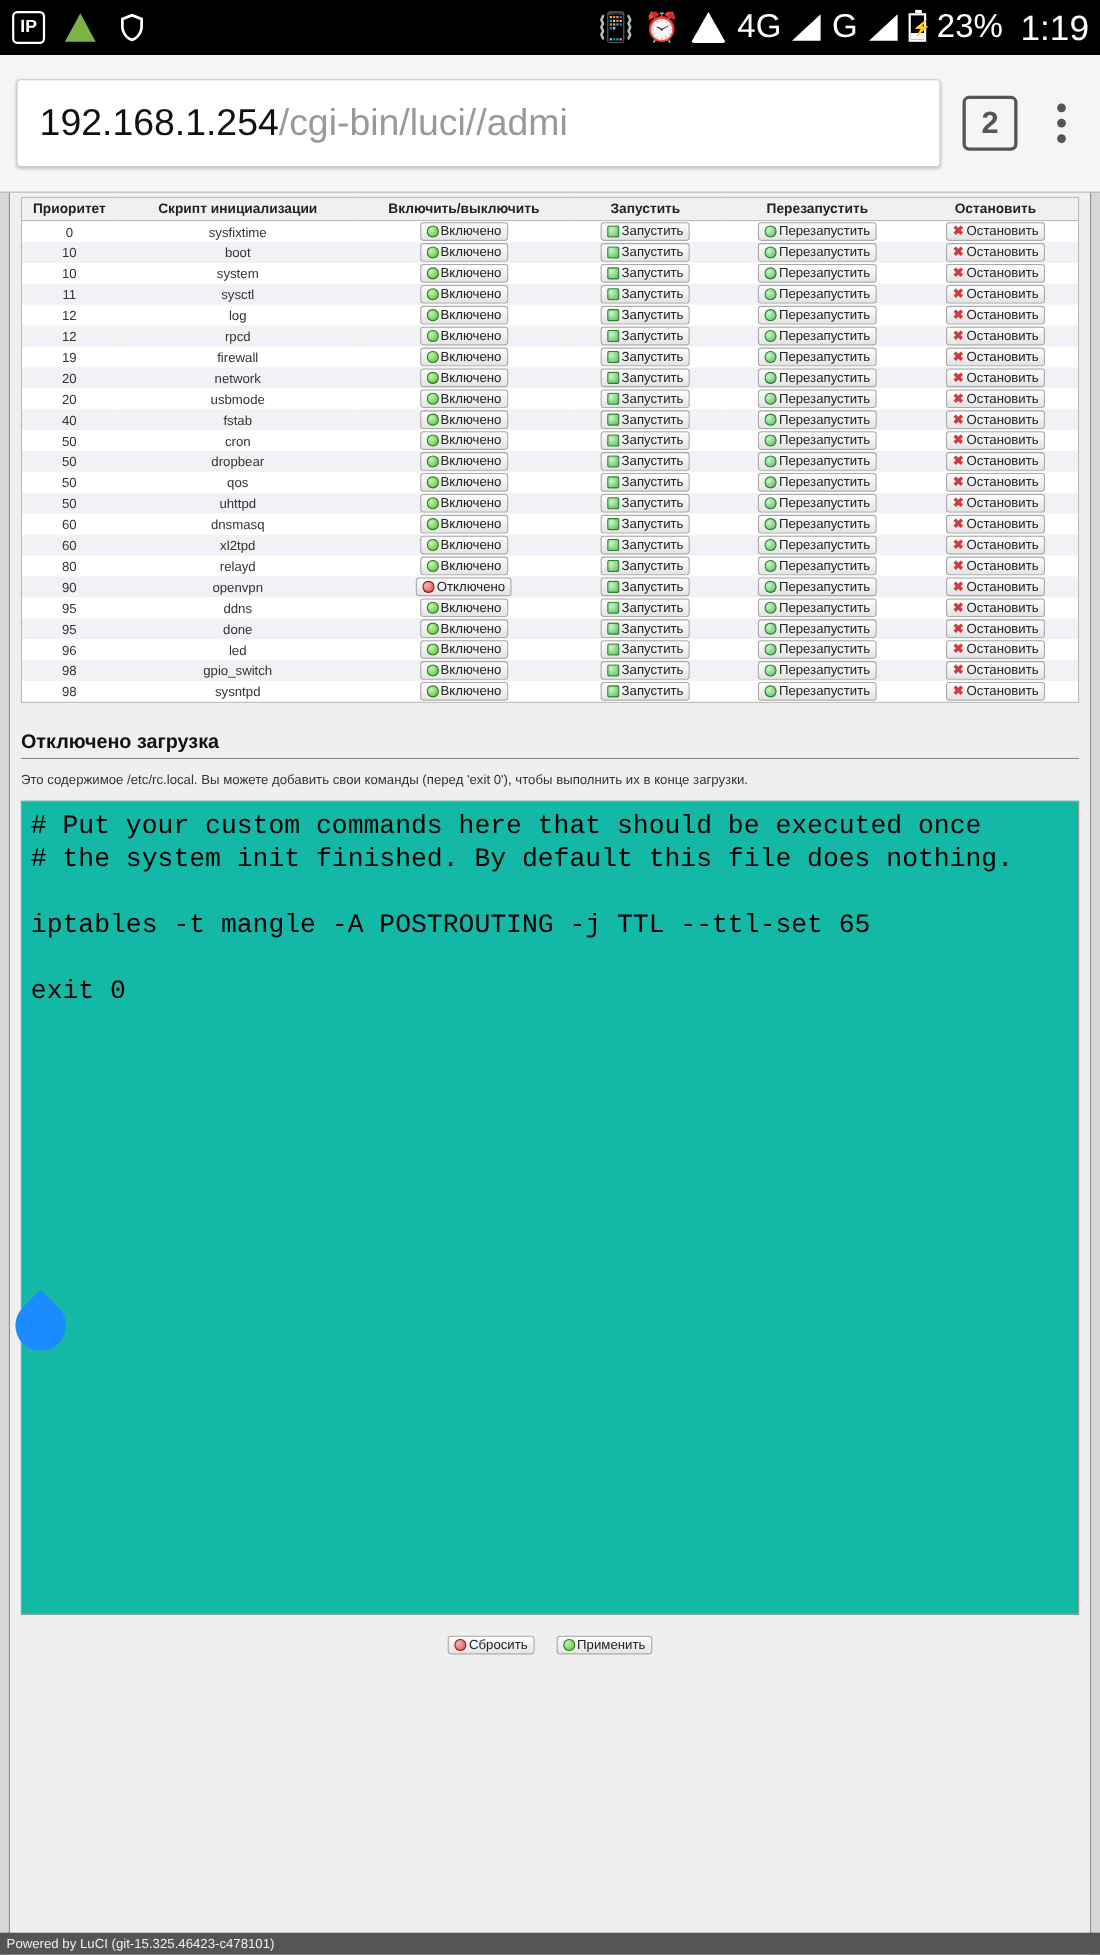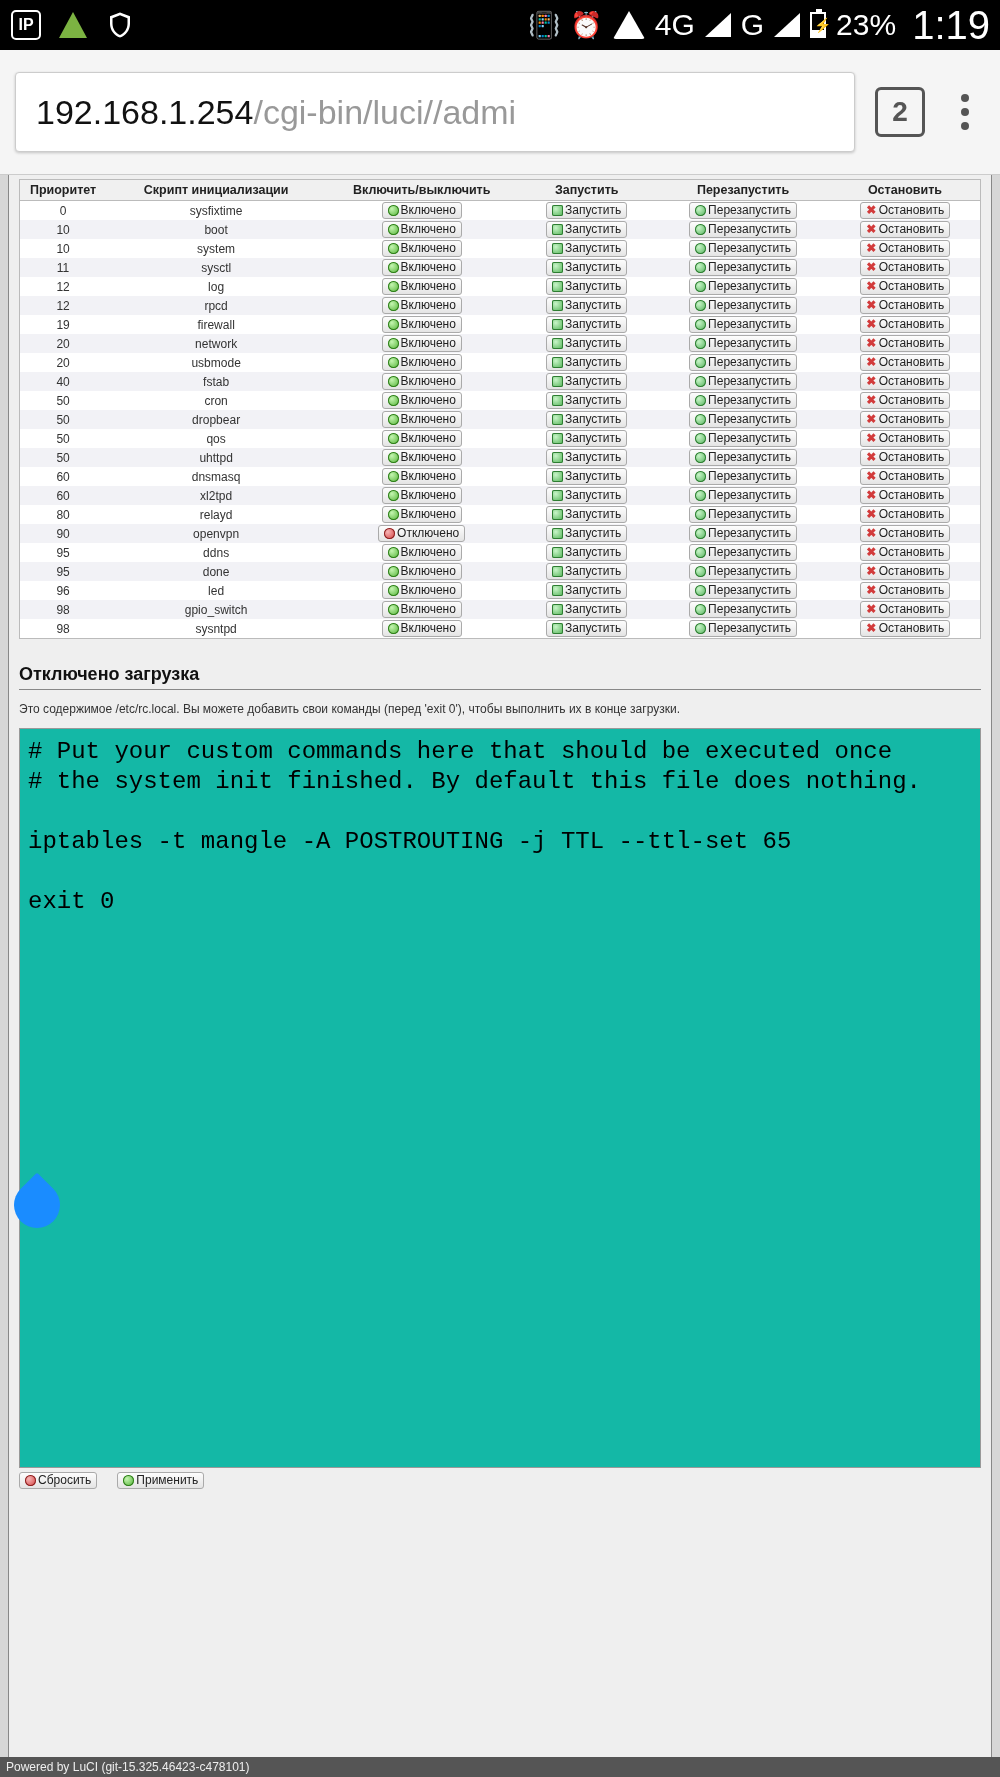--- a/index.html
+++ b/index.html
@@ -215,7 +215,7 @@
         <span class="bolt">⚡</span>
       </span>
     <span style="font-size:30px;">23%</span>
-    <span style="font-size:40px;margin-left:6px;">1:19</span>
+    <span style="font-size:32px;margin-left:6px;">1:19</span>
   </div>
 </div>
 

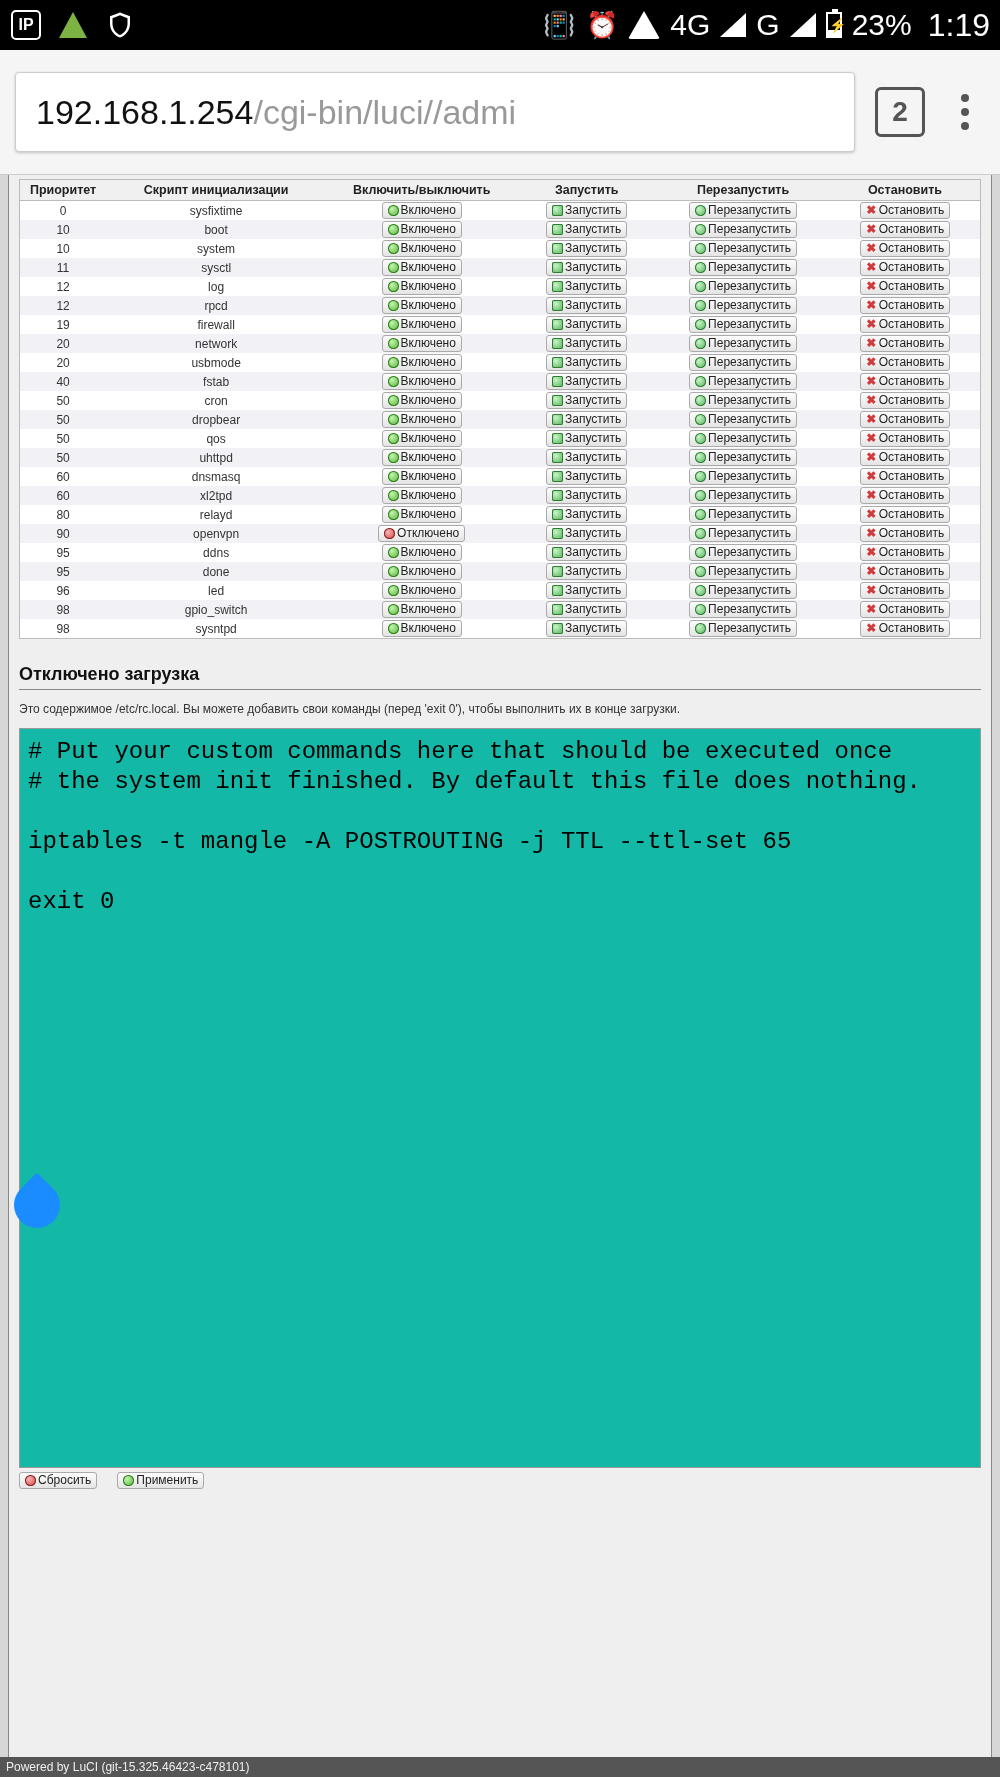--- a/index.html
+++ b/index.html
@@ -160,7 +160,7 @@
   }
   
   .actions {
-    display:flex;justify-content:flex-start;gap:20px;
+    display:flex;justify-content:center;gap:20px;margin-top:14px;
   }
   .footer {
     position: absolute;

